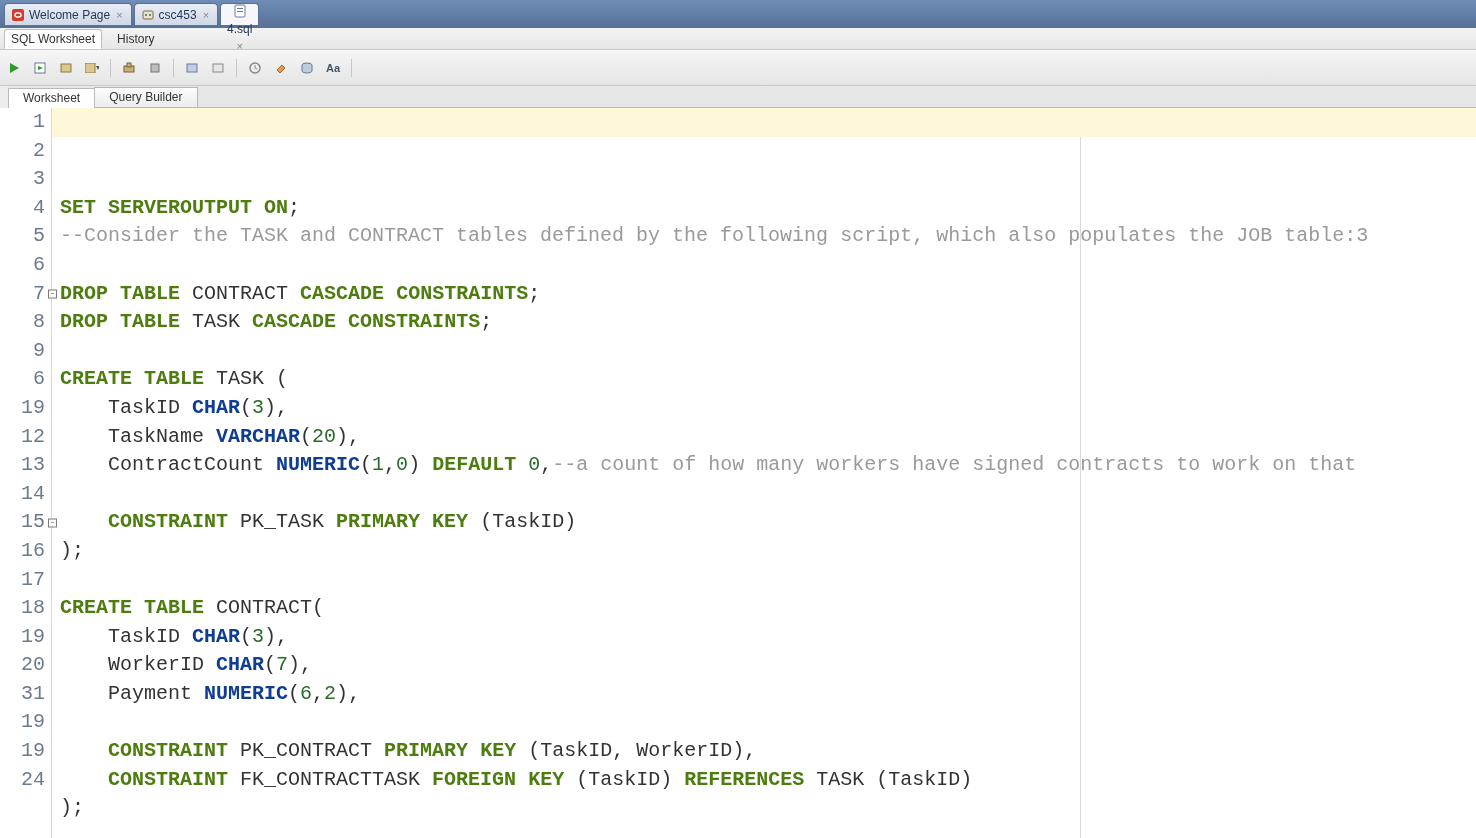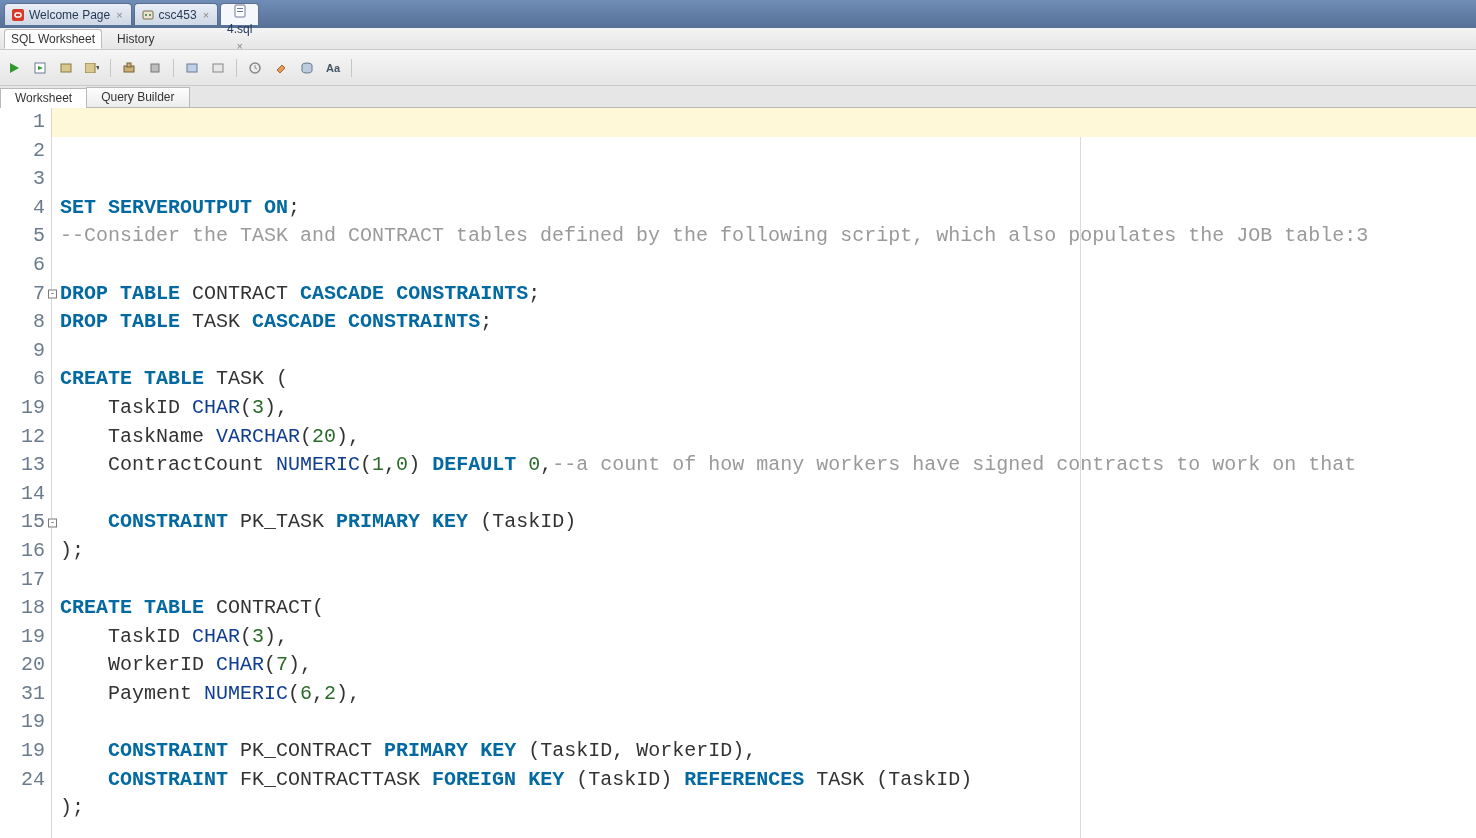--- a/index.html
+++ b/index.html
@@ -20,7 +20,7 @@
   .tool { width: 20px; height: 20px; display: flex; align-items: center; justify-content: center; border-radius: 2px; }
   .sep { width: 1px; height: 18px; background: #c6c6c6; margin: 0 2px; }
   
-  .wstabs { height: 22px; background: #e6e6e6; border-bottom: 1px solid #b9b9b9; display: flex; align-items: flex-end; }
+  .wstabs { height: 22px; background: #e6e6e6; border-bottom: 1px solid #b9b9b9; display: flex; align-items: flex-end; margin-left: 8px; }
   .wstab { height: 20px; padding: 2px 14px; border: 1px solid #b9b9b9; border-bottom: none; background: linear-gradient(#fdfdfd,#ececec); margin-right: -1px; color:#333; }
   .wstab.active { background: #fff; position: relative; top: 1px; }
   

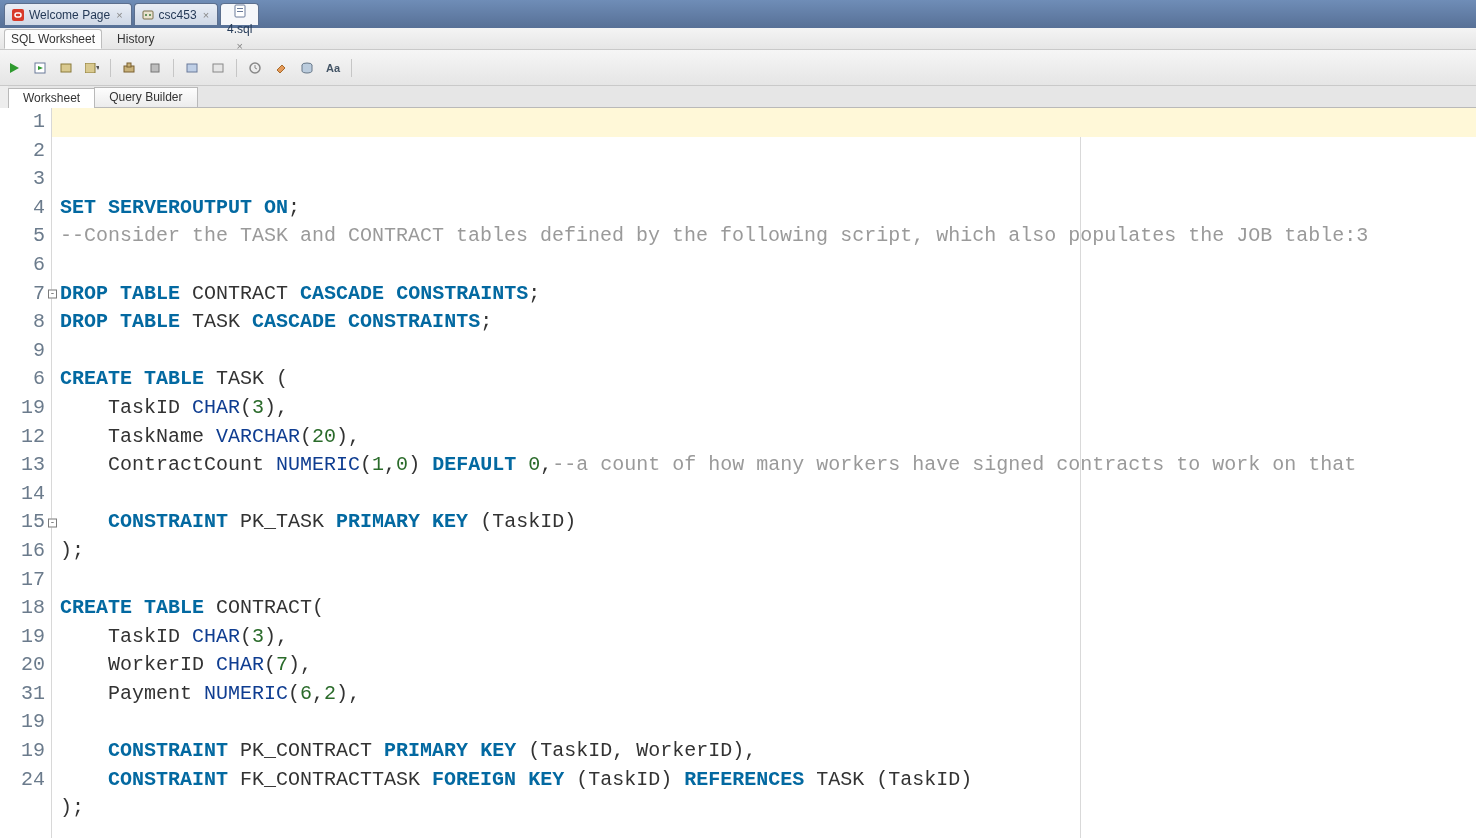--- a/index.html
+++ b/index.html
@@ -33,7 +33,7 @@
   .hl-current { position: absolute; left: 0; right: 0; height: 28.6px; background: #fff8d8; z-index: 0; }
   .code pre { position: relative; z-index: 1; margin:0; font-family: inherit; }
   .margin-line { position: absolute; top:0; bottom:0; width:1px; background:#d9d9d9; }
-  .kw { color: #0369a1; font-weight: bold; }
+  .kw { color: #4d7c0f; font-weight: bold; }
   .dt { color: #0f3d91; font-weight: normal; }
   .num { color: #2a6b2a; }
   .cmt { color: #9a9a9a; }

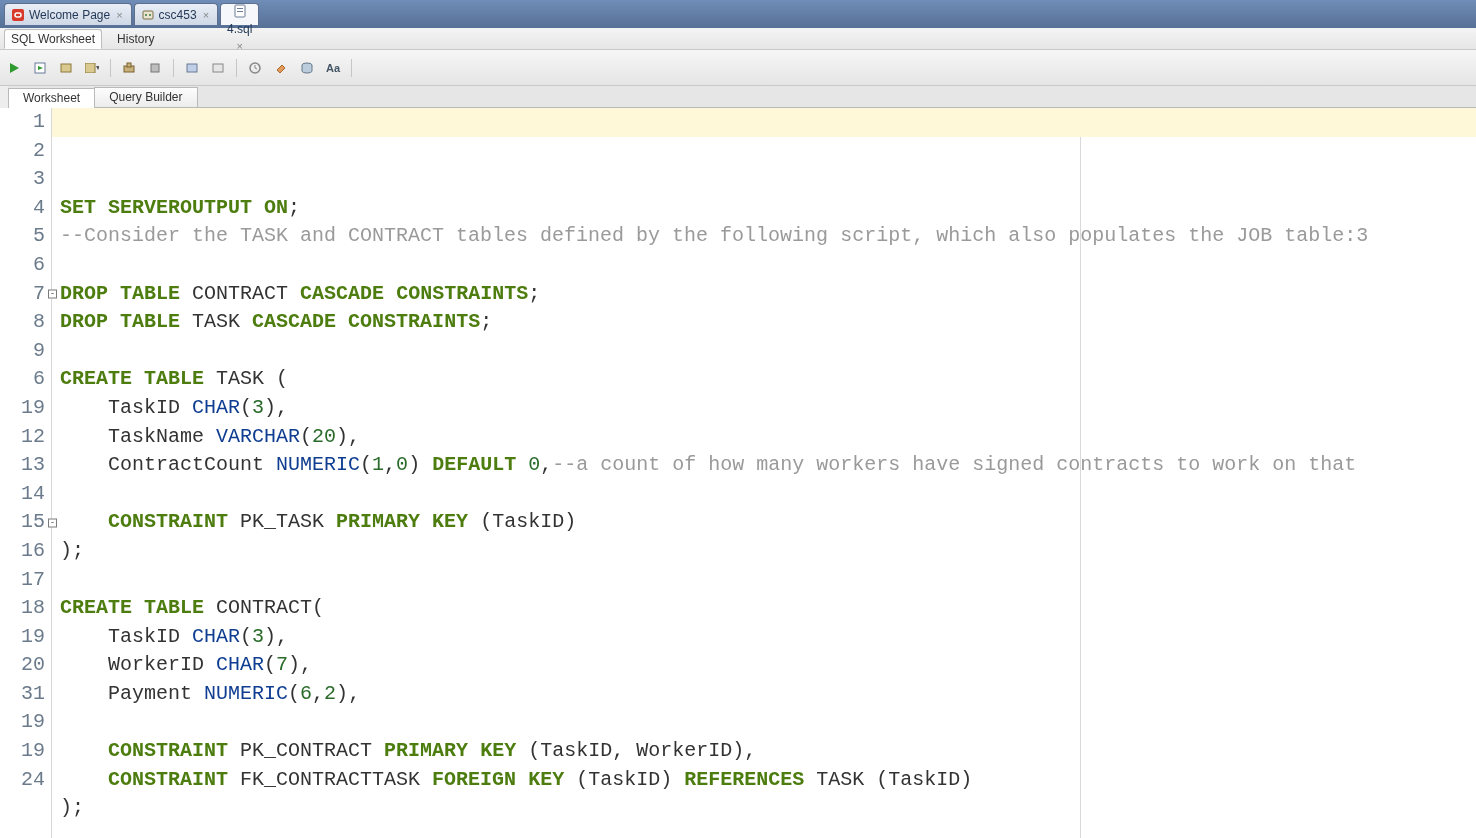--- a/index.html
+++ b/index.html
@@ -34,7 +34,7 @@
   .code pre { position: relative; z-index: 1; margin:0; font-family: inherit; }
   .margin-line { position: absolute; top:0; bottom:0; width:1px; background:#d9d9d9; }
   .kw { color: #4d7c0f; font-weight: bold; }
-  .dt { color: #0f3d91; font-weight: normal; }
+  .dt { color: #0f3d91; font-weight: bold; }
   .num { color: #2a6b2a; }
   .cmt { color: #9a9a9a; }
   .id { color: #333; }

